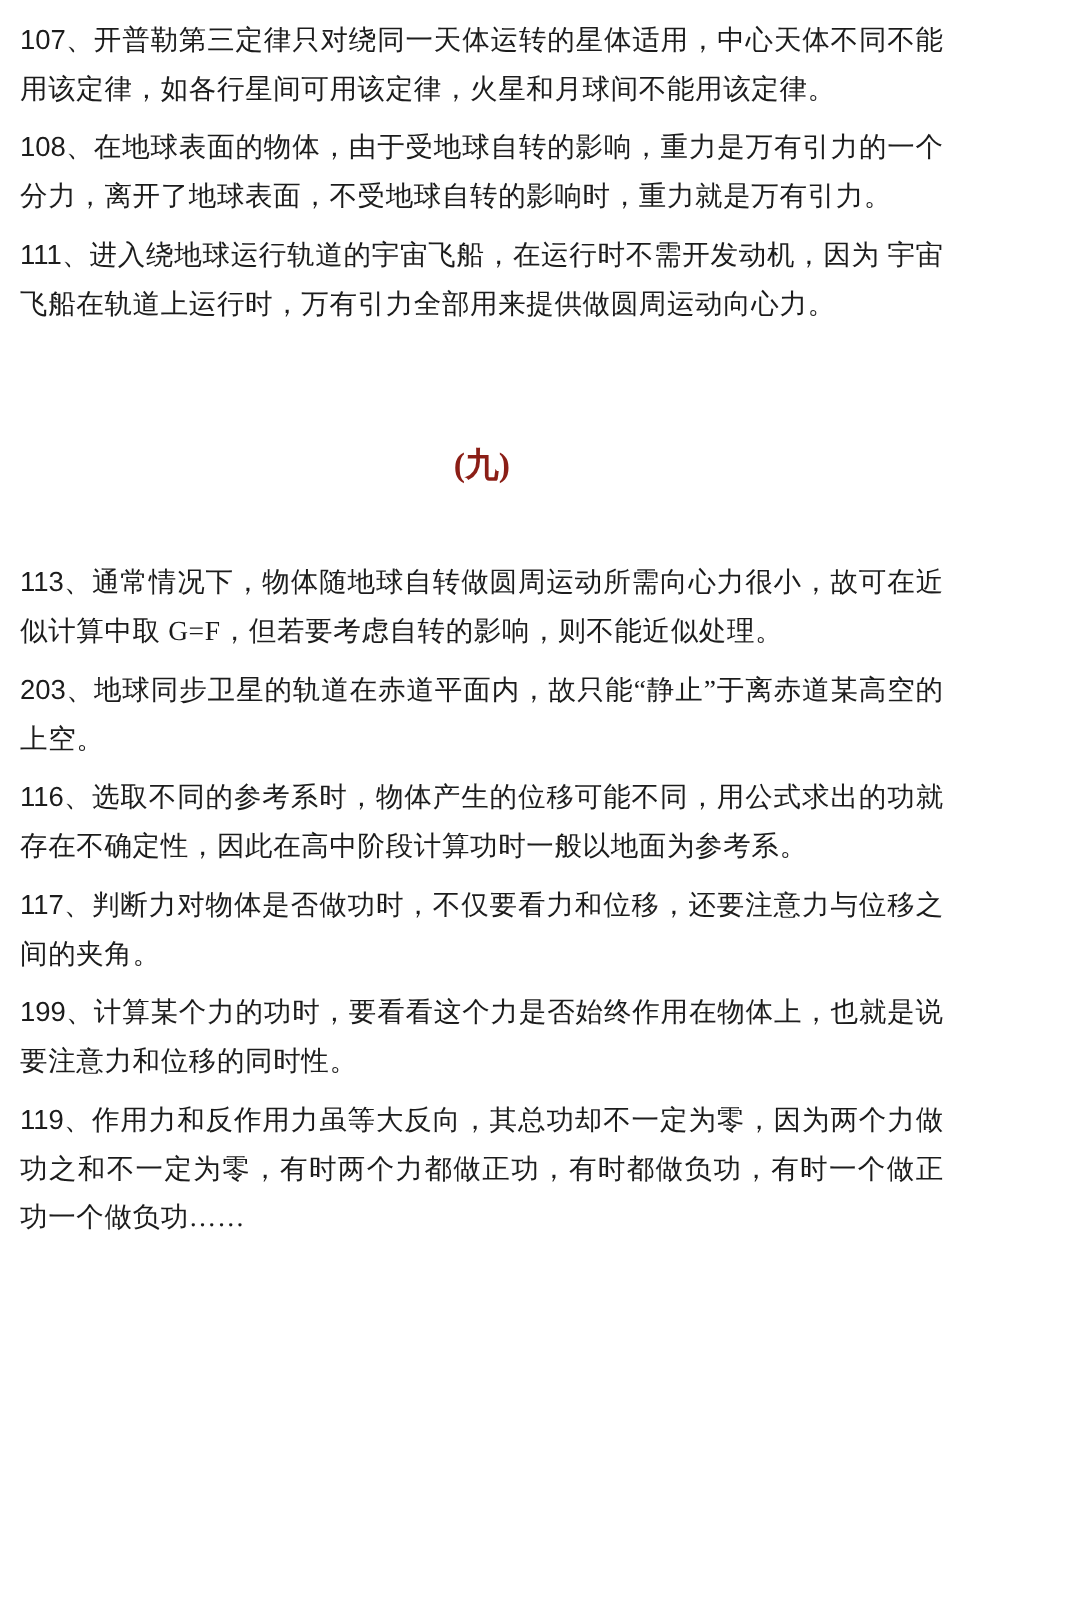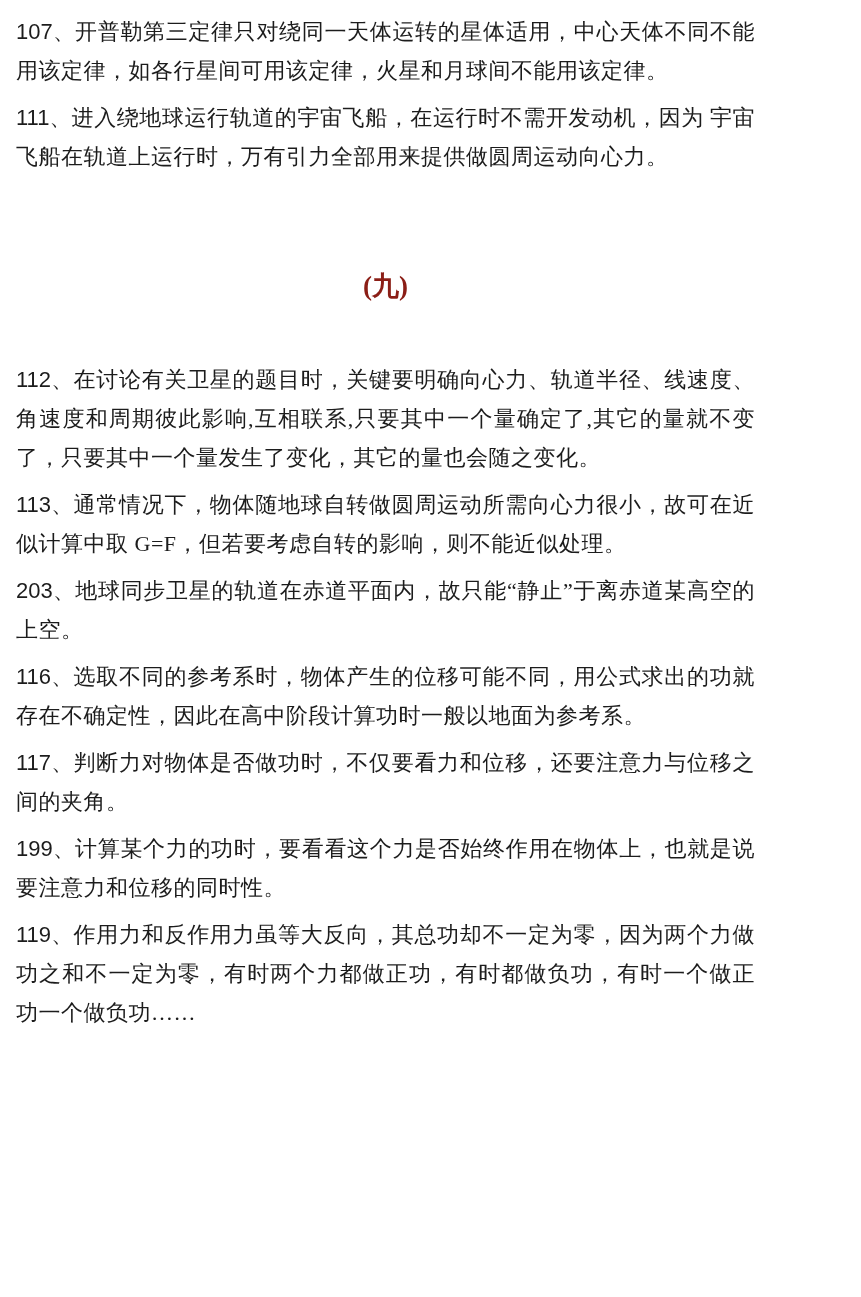--- a/index.html
+++ b/index.html
@@ -53,6 +53,7 @@
 
       <p class="note"><span class="note-num">107、</span><span>开普勒第三定律只对绕同一天体运转的星体适用，中心天体不同不能用该定律，如各行星间可用该定律，火星和月球间不能用该定律。</span></p>
 
+      <p class="note"><span class="note-num">108、</span><span>在地球表面的物体，由于受地球自转的影响，重力是万有引力的一个分力，离开了地球表面，不受地球自转的影响时，重力就是万有引力。</span></p>
 
 
 

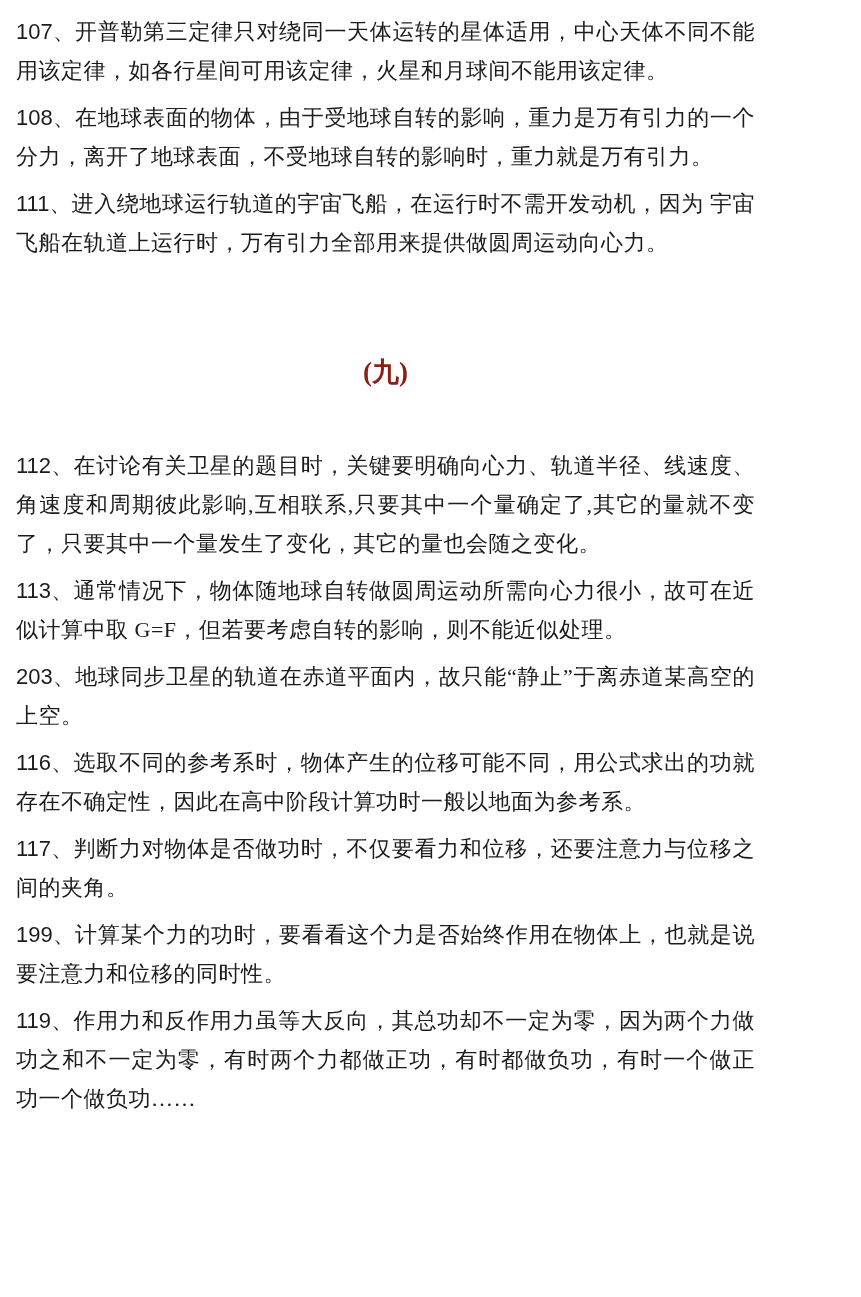--- a/index.html
+++ b/index.html
@@ -64,7 +64,6 @@
 
   <section>
 
-      <p class="note"><span class="note-num">112、</span><span>在讨论有关卫星的题目时，关键要明确向心力、轨道半径、线速度、角速度和周期彼此影响,互相联系,只要其中一个量确定了,其它的量就不变了，只要其中一个量发生了变化，其它的量也会随之变化。</span></p>
 
       <p class="note"><span class="note-num">113、</span><span>通常情况下，物体随地球自转做圆周运动所需向心力很小，故可在近似计算中取 G=F，但若要考虑自转的影响，则不能近似处理。</span></p>
 

